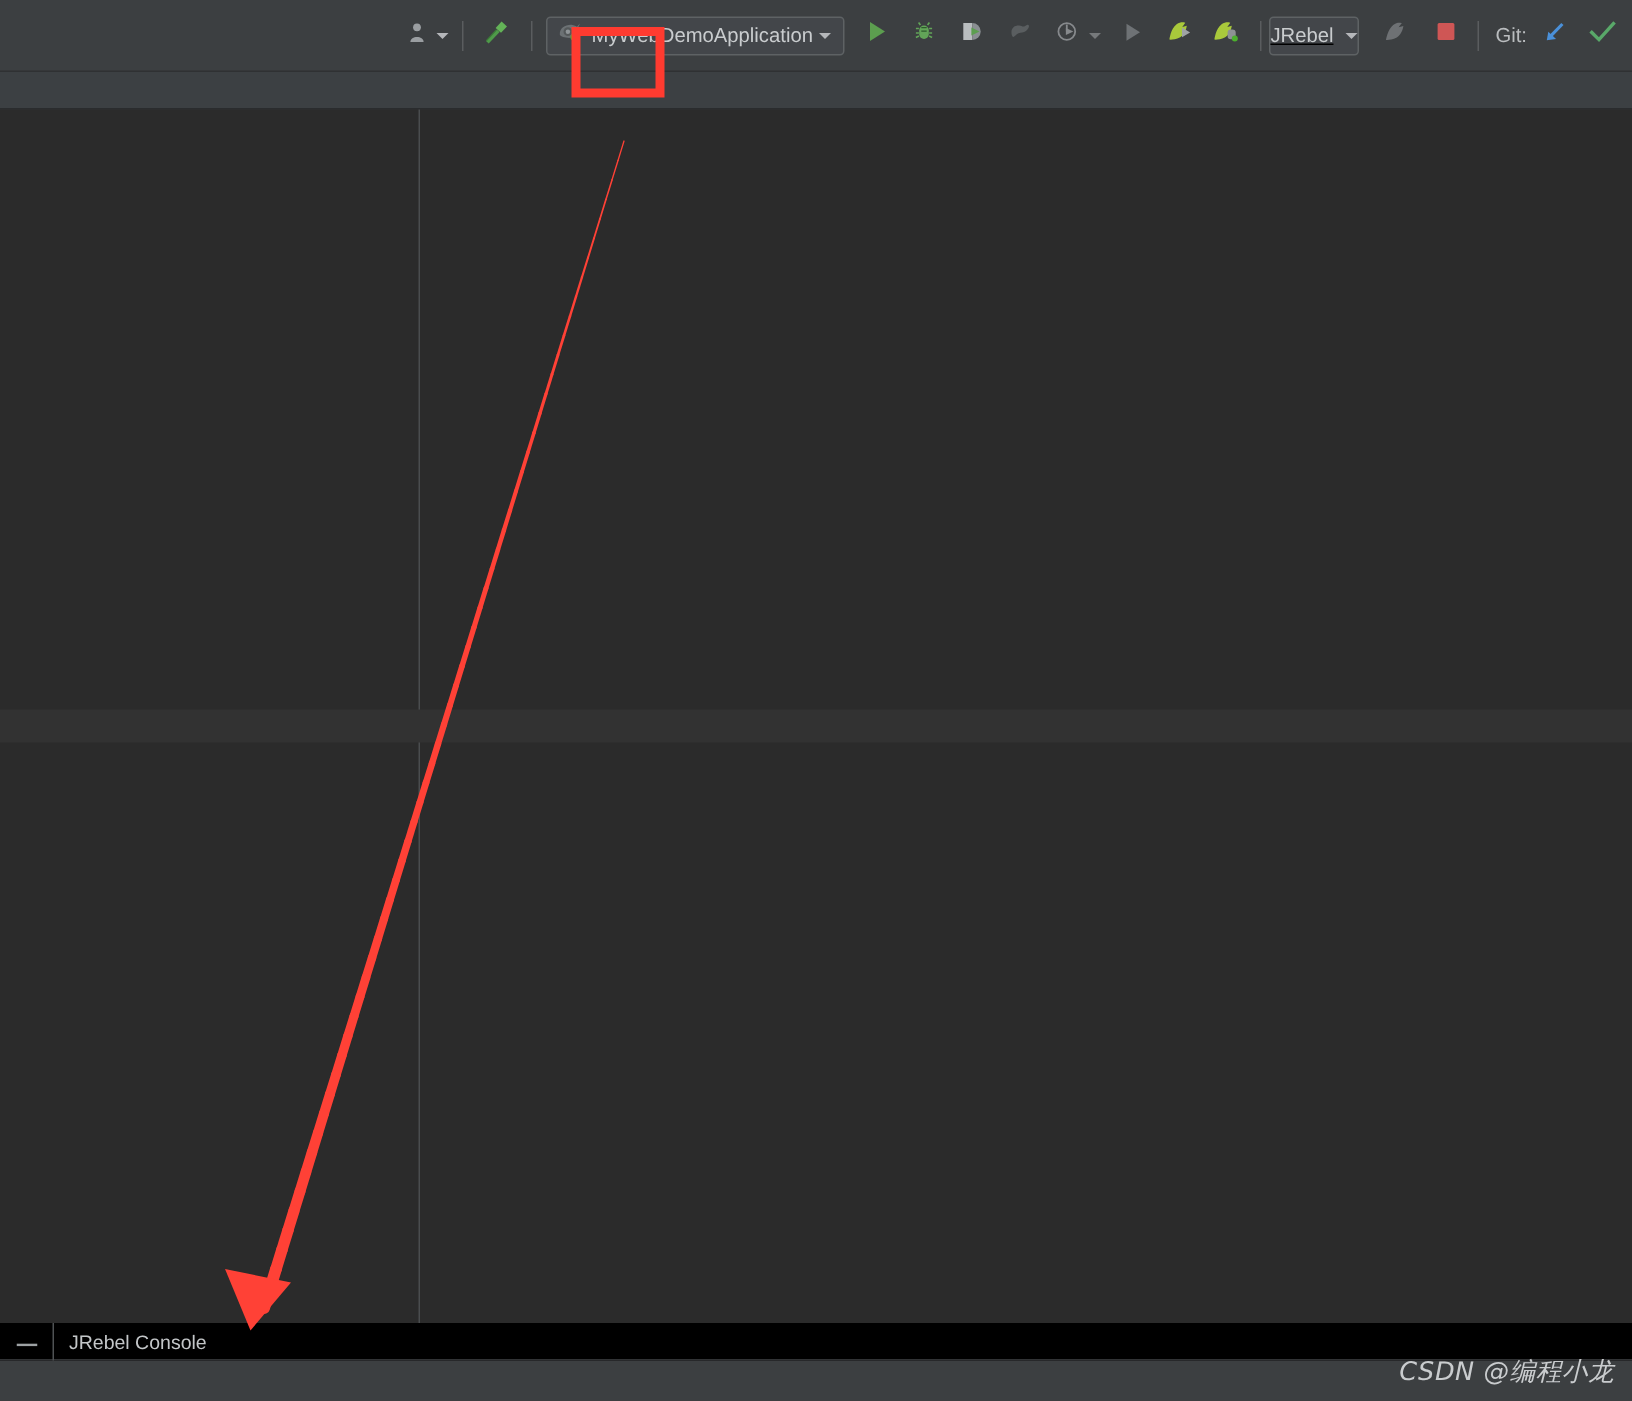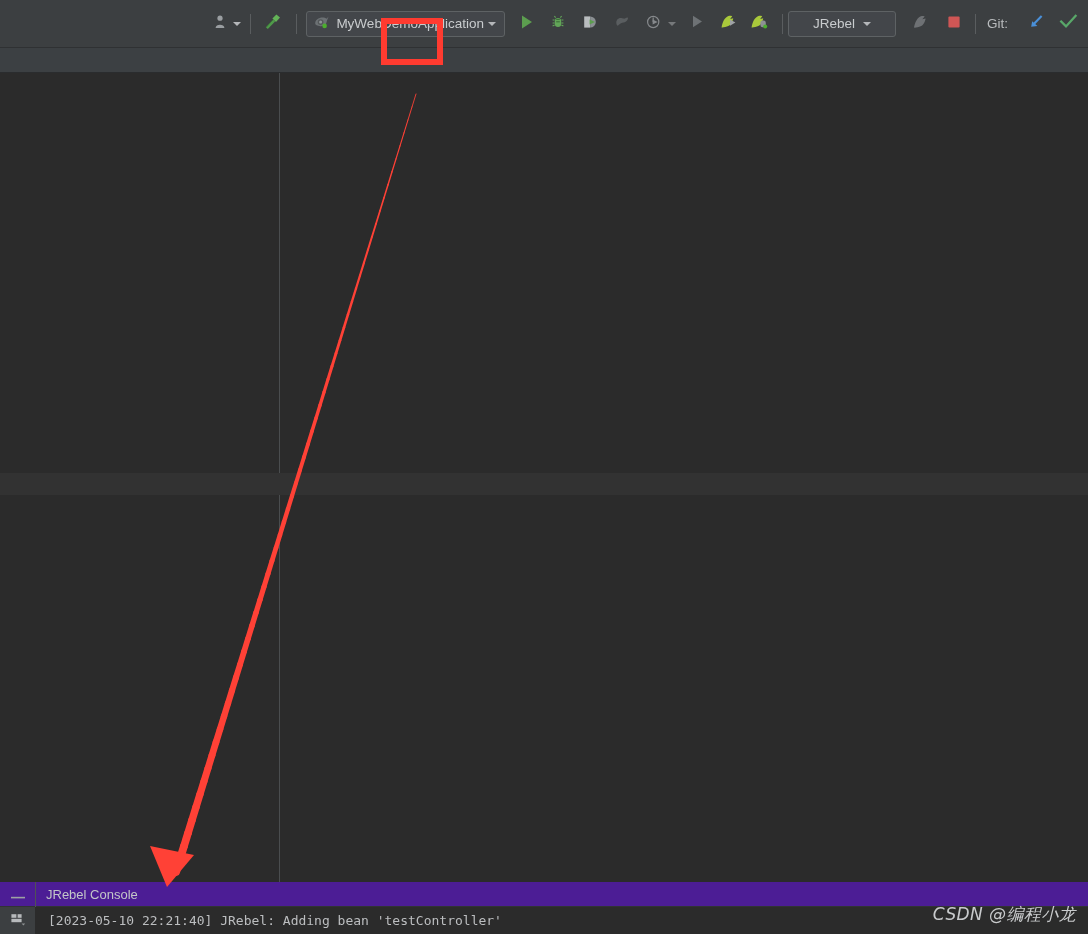--- a/index.html
+++ b/index.html
@@ -84,8 +84,9 @@
     border: 1px solid #5e6264;
     border-radius: 3px;
     background: #43464a;
-    padding: 0 24px;
+    padding: 0 0;
     box-sizing: border-box;
+    text-decoration: underline;
   }
   #jrebel-label {
     color: #c9ccce;

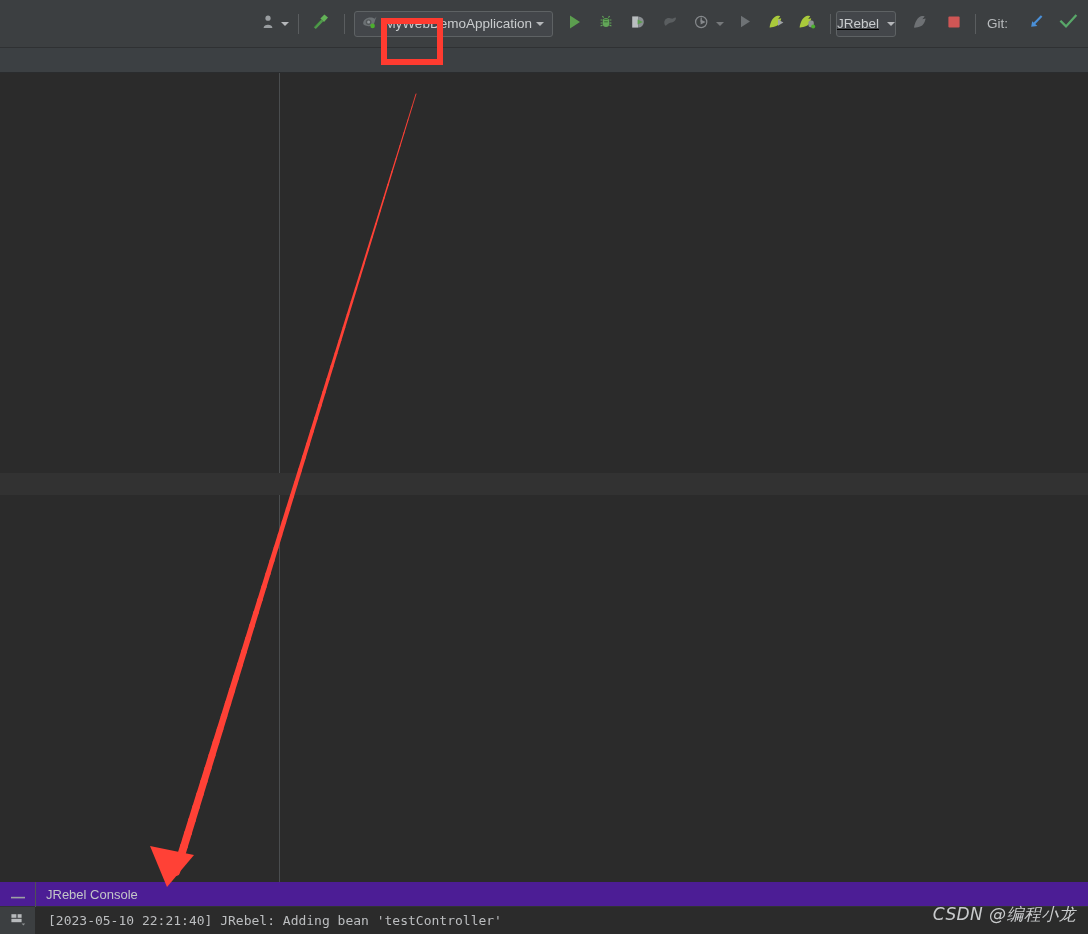--- a/index.html
+++ b/index.html
@@ -96,7 +96,7 @@
   #git-label {
     color: #b9bcbe;
     font-size: 13.5px;
-    margin: 0 12px 0 6px;
+    margin: 0 2px 0 6px;
   }
 
   

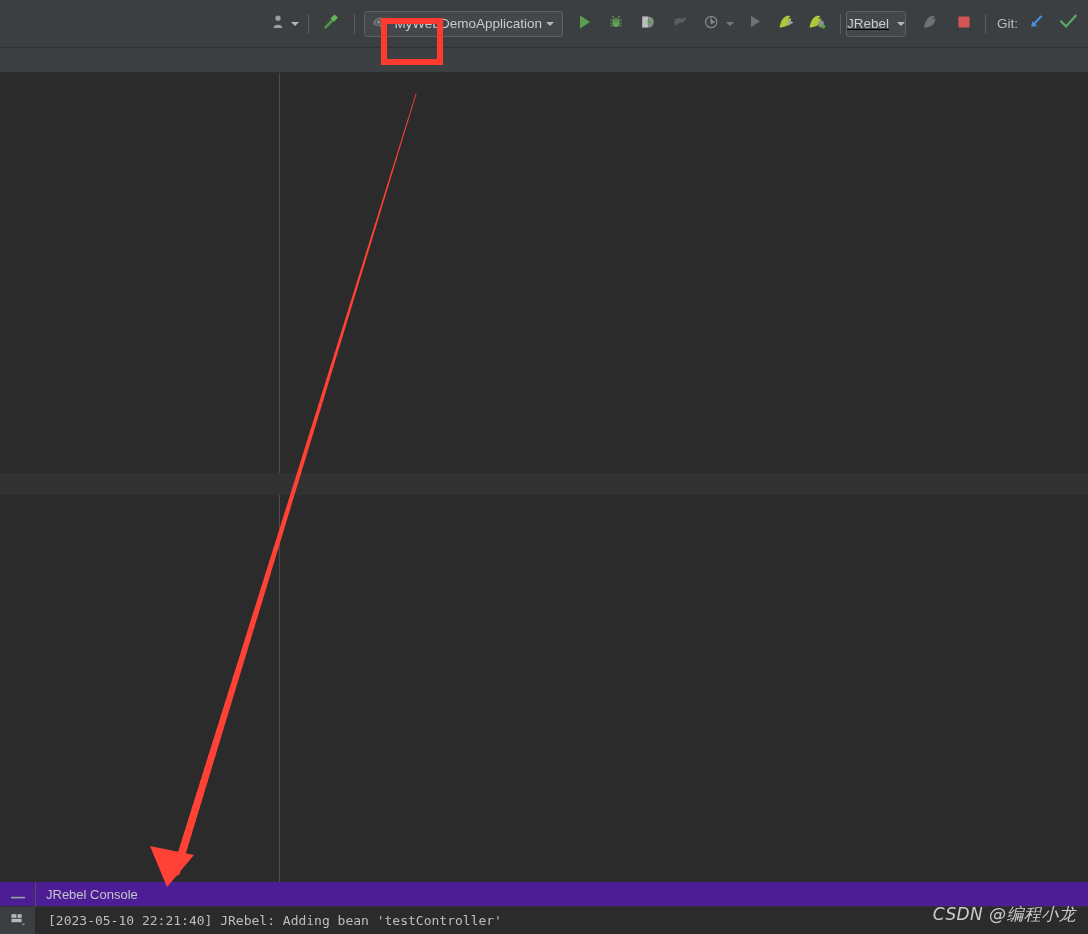--- a/index.html
+++ b/index.html
@@ -149,7 +149,7 @@
     position: absolute;
     left: 0; top: 0;
     width: 1088px; height: 25px;
-    background: #4c1d95;
+    background: #000000;
     display: flex;
     align-items: center;
     border-bottom: 1px solid #313335;

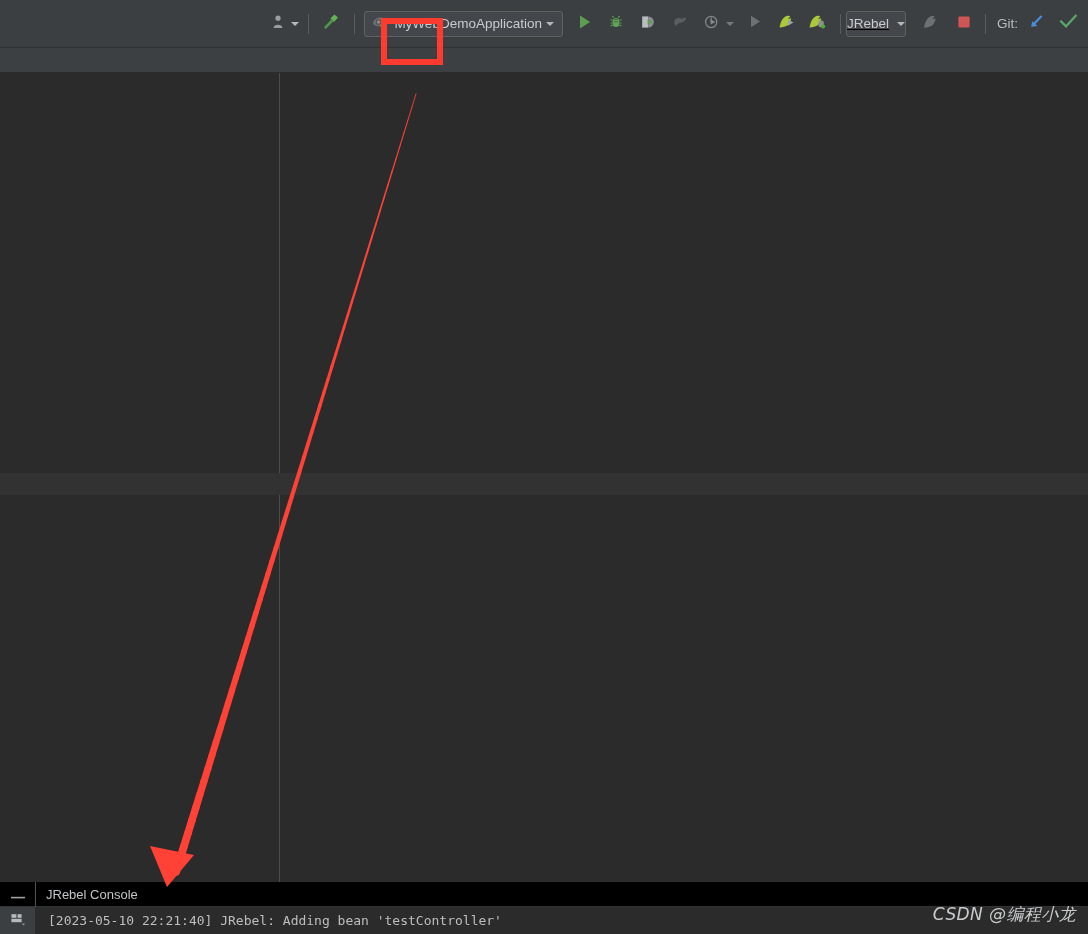--- a/index.html
+++ b/index.html
@@ -396,19 +396,6 @@
     </div>
     <div id="console-header-divider"></div>
     <span id="console-title">JRebel Console</span>
-  </div>
-  <div id="console-body">
-    <div id="console-gutter">
-      <span>
-        <svg width="18" height="16" viewBox="0 0 18 16">
-          <rect x="2.4" y="3.2" width="5" height="3.6" fill="#b7babc"></rect>
-          <rect x="8.6" y="3.2" width="4" height="3.6" fill="#b7babc"></rect>
-          <rect x="2.4" y="7.8" width="10.2" height="3.4" fill="#b7babc"></rect>
-          <path d="M12.6 12.4 L16.2 12.4 L14.4 14.6 Z" fill="#8e9294"></path>
-        </svg>
-      </span>
-    </div>
-    <span id="console-log-line">[2023-05-10 22:21:40] JRebel: Adding bean 'testController'</span>
   </div>
 </div>
 

